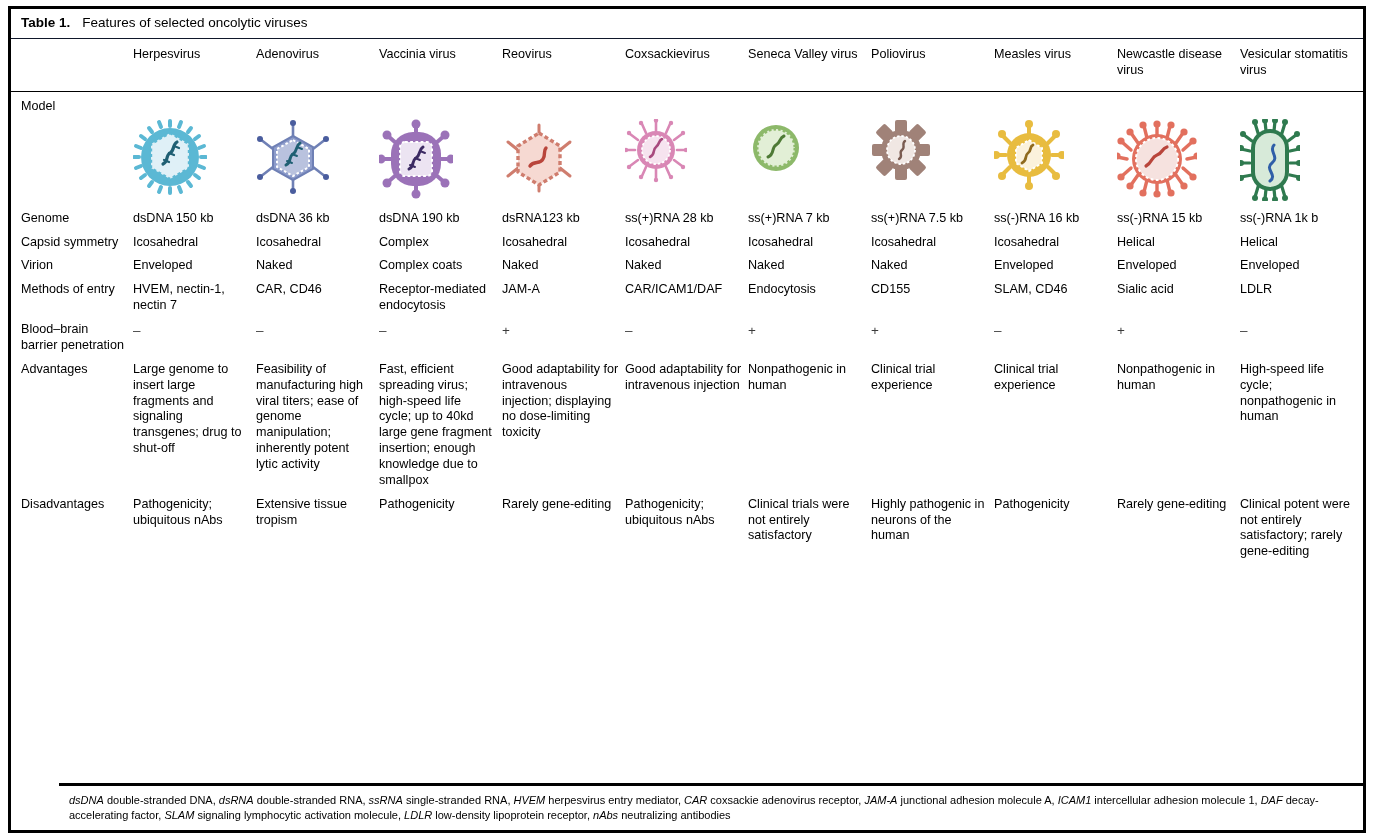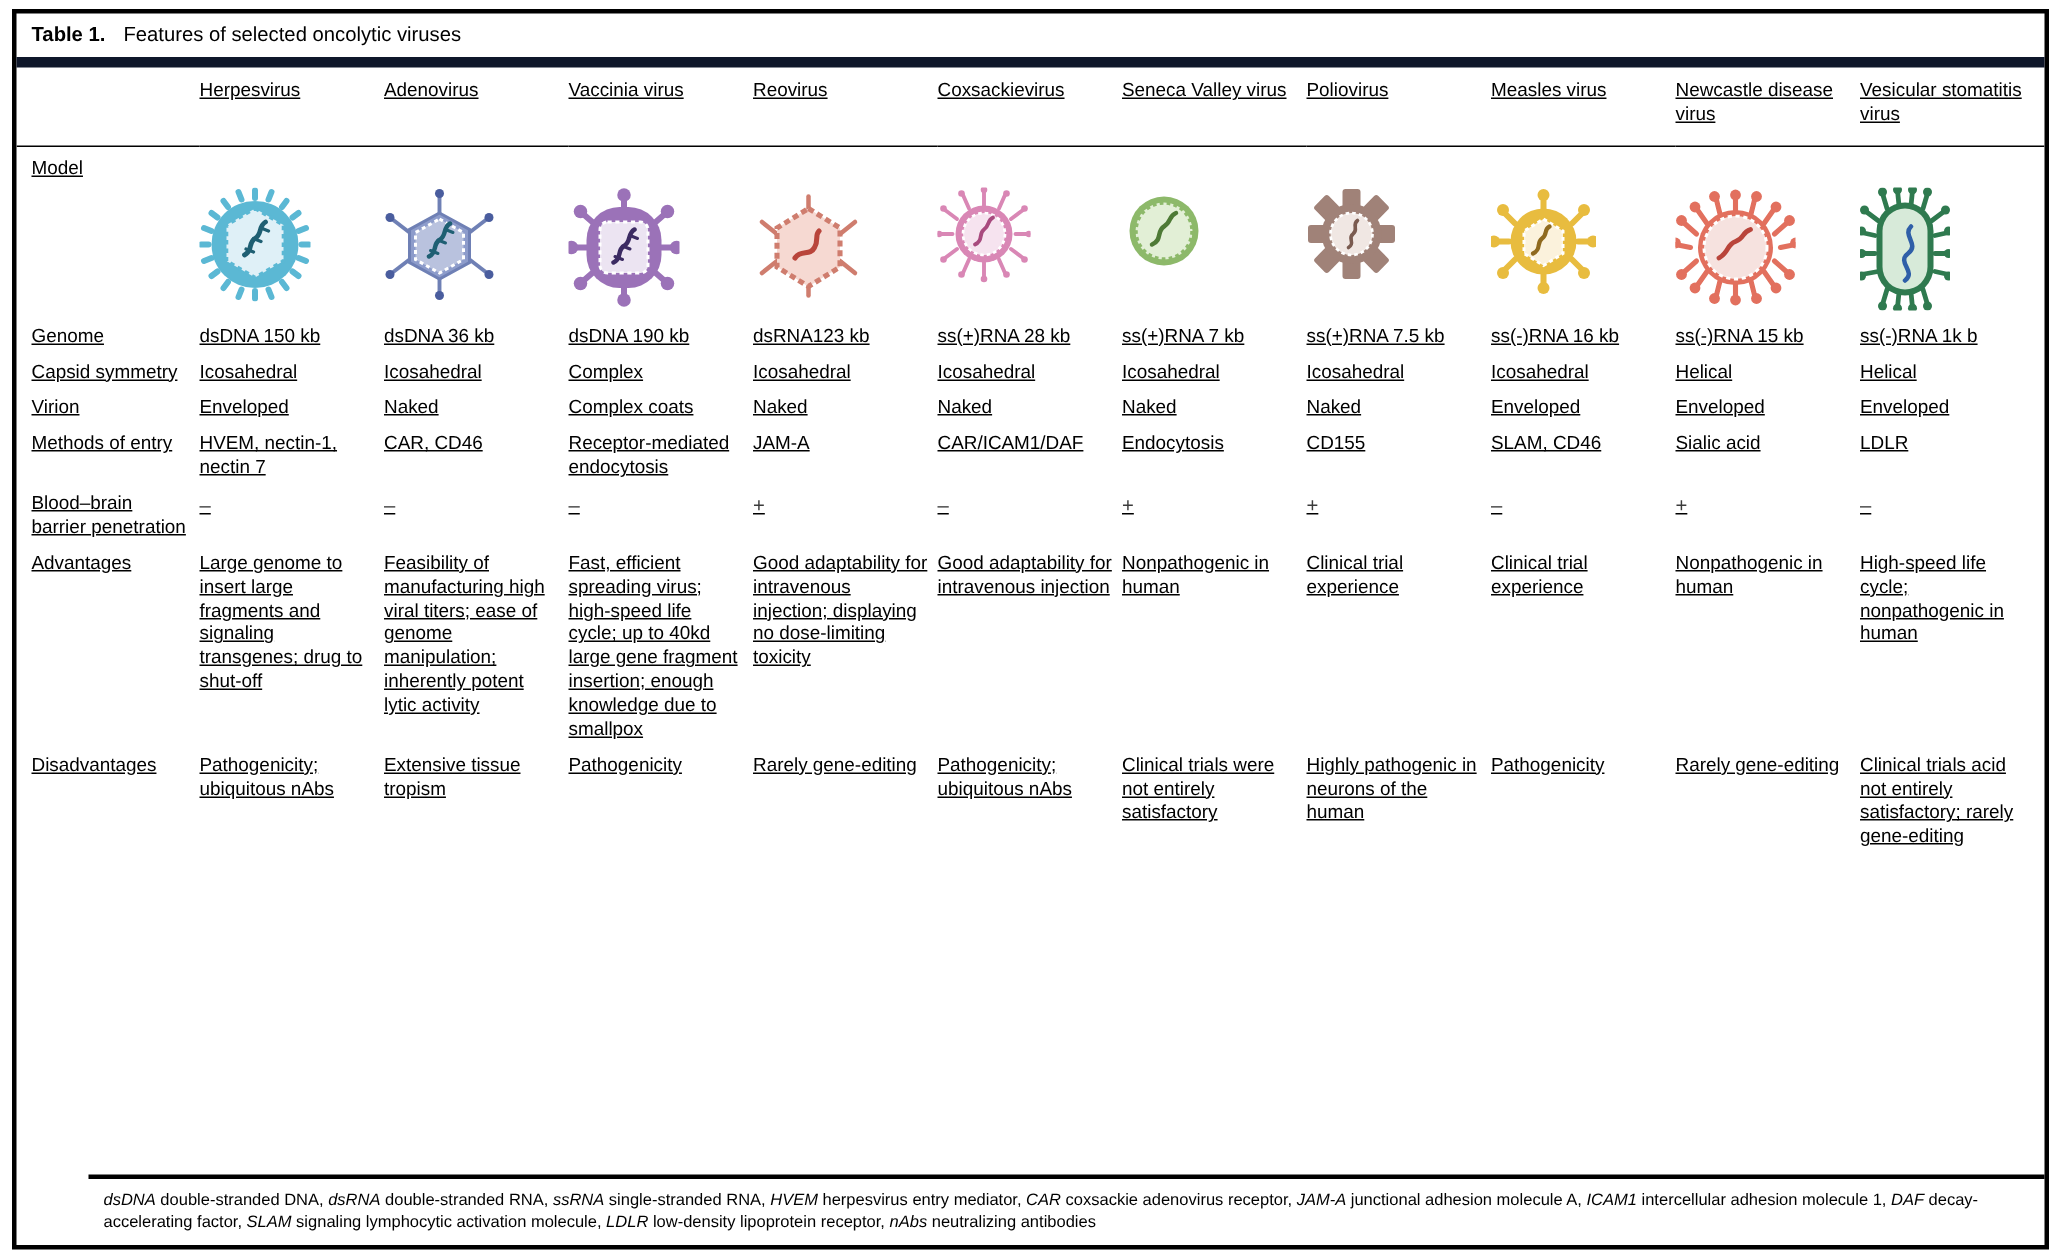--- a/index.html
+++ b/index.html
@@ -32,7 +32,7 @@
     padding:6px 10px 7px 10px;
     font-size:13.5px;
     line-height:1.2;
-    border-bottom:7px solid #0f172a;
+    border-bottom:1px solid #0f172a;
     flex:0 0 auto;
   }
   .caption .lbl{font-weight:bold;}

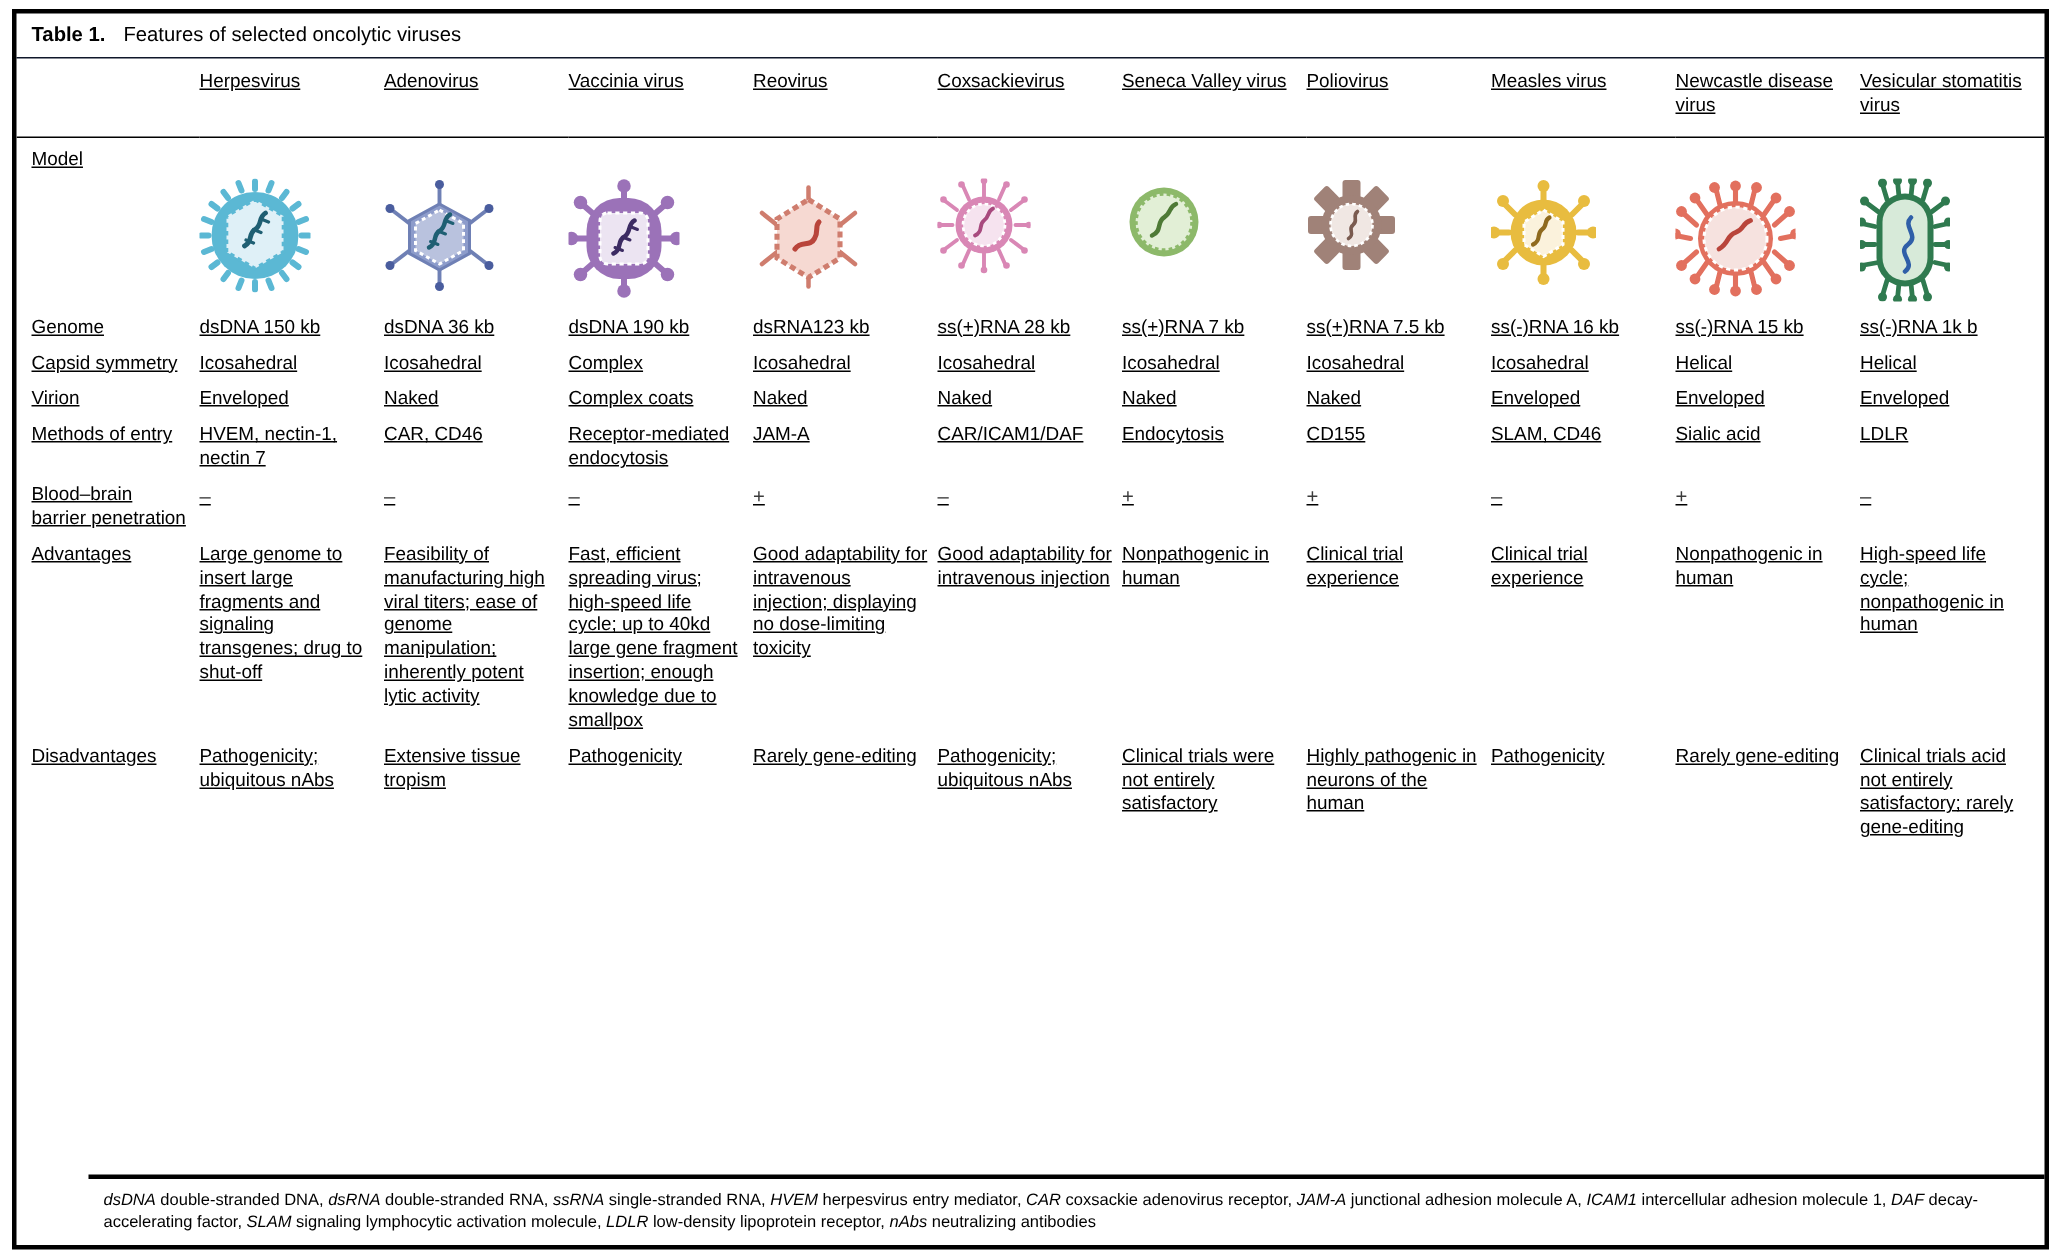--- a/index.html
+++ b/index.html
@@ -44,7 +44,6 @@
     width:100%;
     table-layout:fixed;
     font-size:12.6px;
-    text-decoration:underline;
   }
   th,td{
     vertical-align:top;

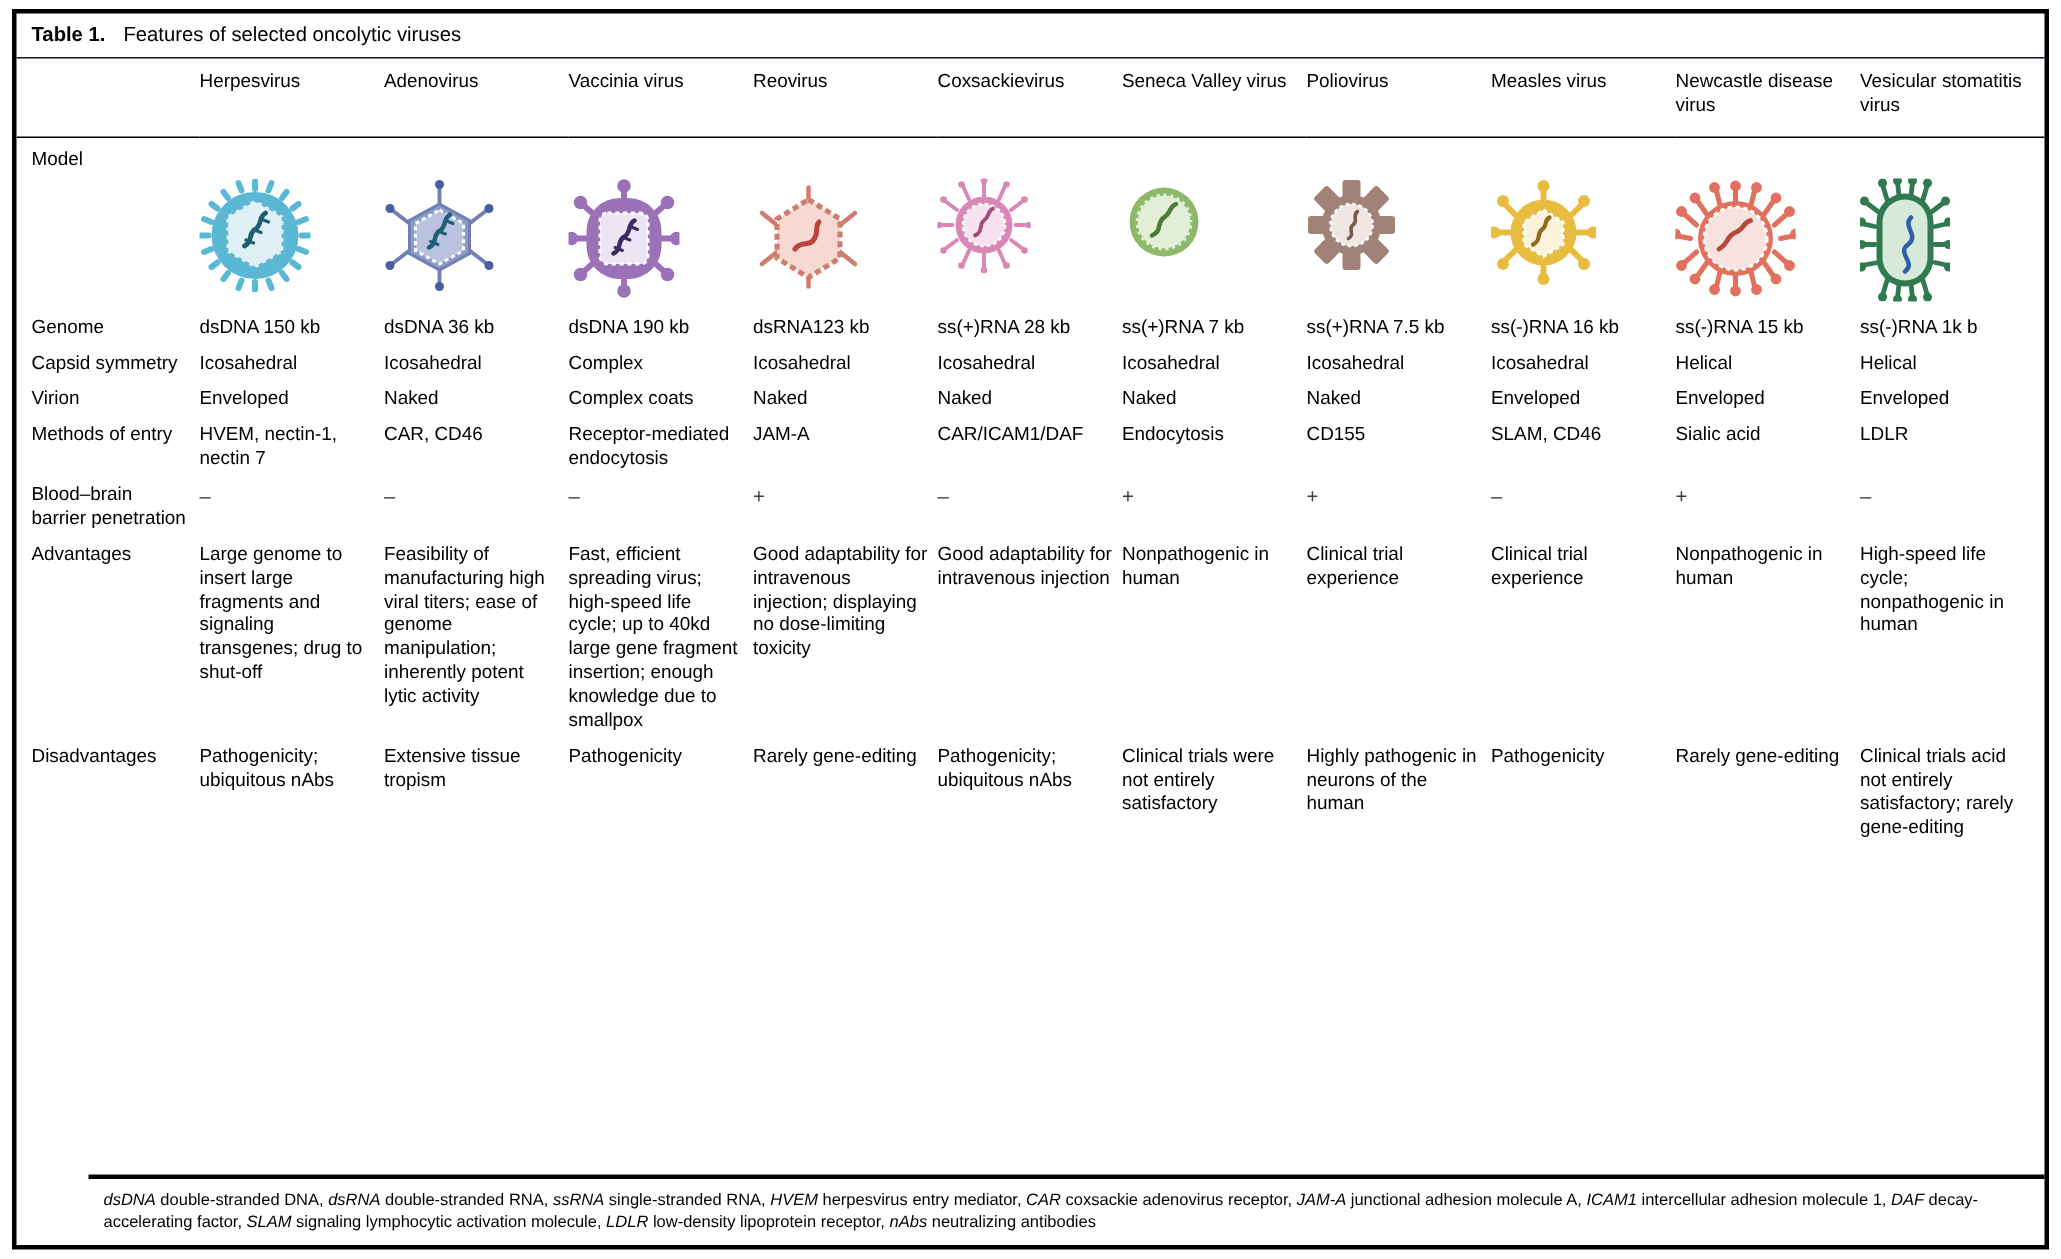--- a/index.html
+++ b/index.html
@@ -511,7 +511,7 @@
           <td>Highly pathogenic in neurons of the human</td>
           <td>Pathogenicity</td>
           <td>Rarely gene-editing</td>
-          <td>Clinical trials acid not entirely satisfactory; rarely gene-editing</td>
+          <td>Clinical potent were not entirely satisfactory; rarely gene-editing</td>
         </tr>
 
       </tbody>

